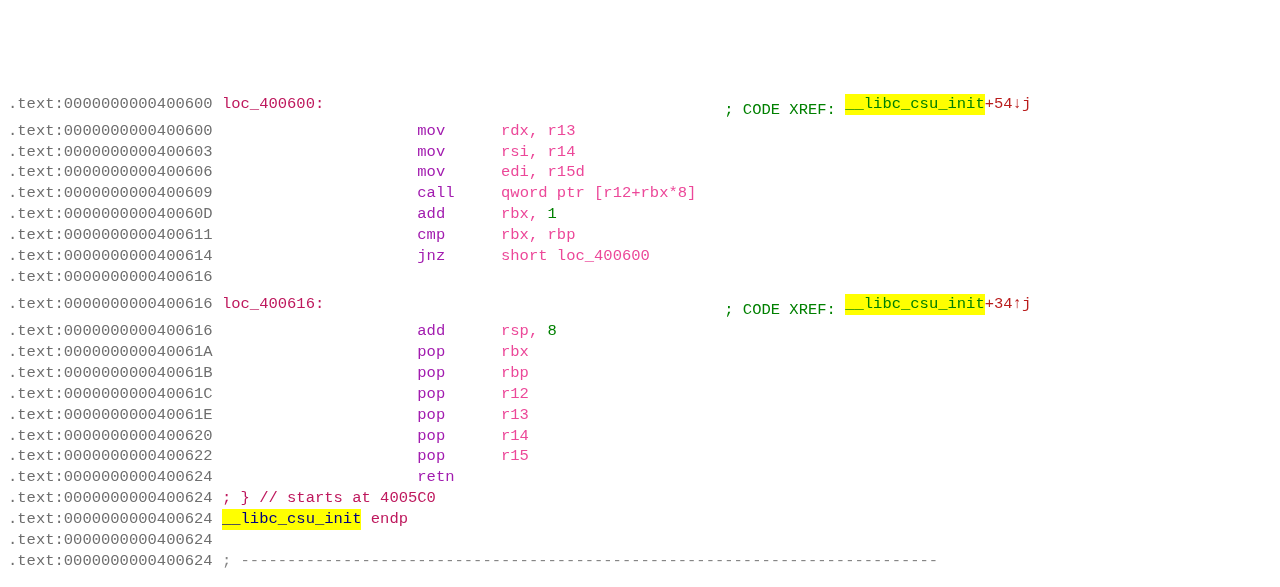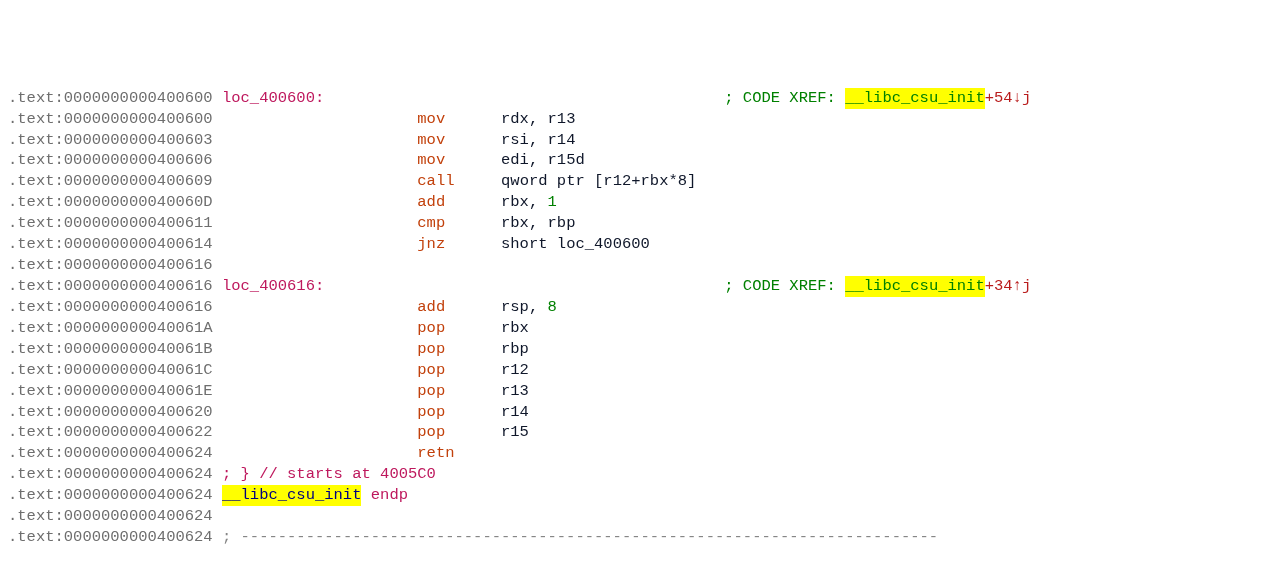--- a/index.html
+++ b/index.html
@@ -18,7 +18,7 @@
   .operand { color: #0f172a; }
   .num { color: #008000; }
   .loc { color: #be185d; }
-  .cmt { color: #008000; }
+  .cmt { color: #008000; margin-top: 12px; }
   .xreflink { color: #008000; background: #ffff00; }
   .cmt-tail { color: #b91c1c; }
   .hl { background: #ffff00; color: #000080; }

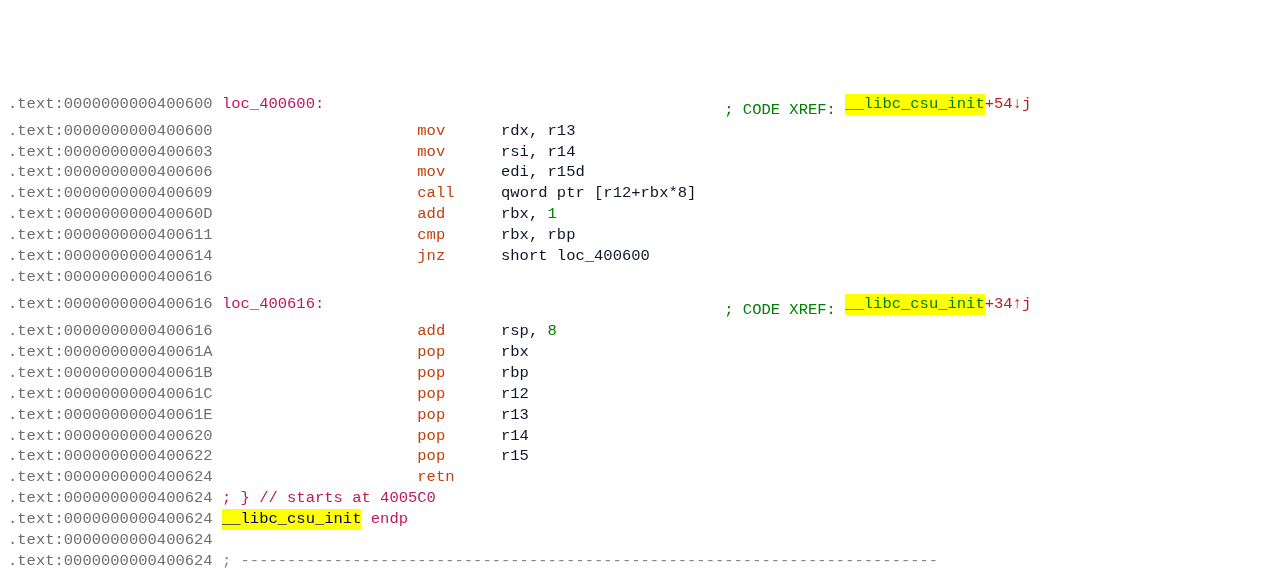--- a/index.html
+++ b/index.html
@@ -14,7 +14,7 @@
   }
   .line { display: flex; align-items: center; }
   .addr { color: #6e6e6e; }
-  .mnem { color: #c2410c; font-family: Liberation Mono, monospace; }
+  .mnem { color: #a21caf; font-family: Liberation Mono, monospace; }
   .operand { color: #0f172a; }
   .num { color: #008000; }
   .loc { color: #be185d; }

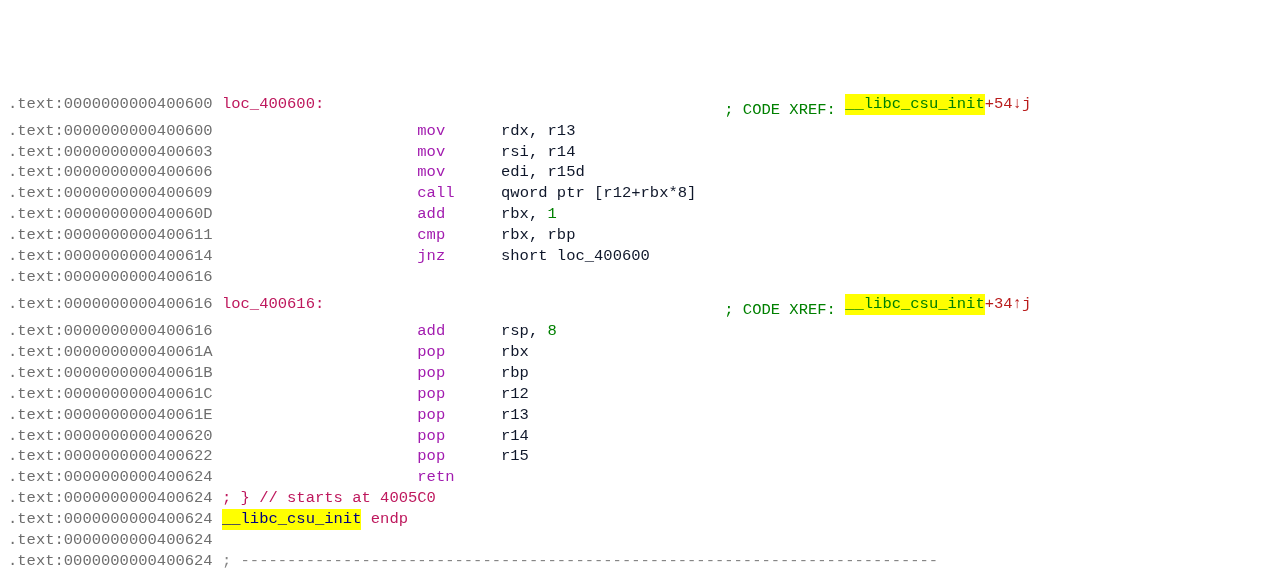--- a/index.html
+++ b/index.html
@@ -15,7 +15,7 @@
   .line { display: flex; align-items: center; }
   .addr { color: #6e6e6e; }
   .mnem { color: #a21caf; font-family: Liberation Mono, monospace; }
-  .operand { color: #0f172a; }
+  .operand { color: #ec4899; }
   .num { color: #008000; }
   .loc { color: #be185d; }
   .cmt { color: #008000; margin-top: 12px; }

